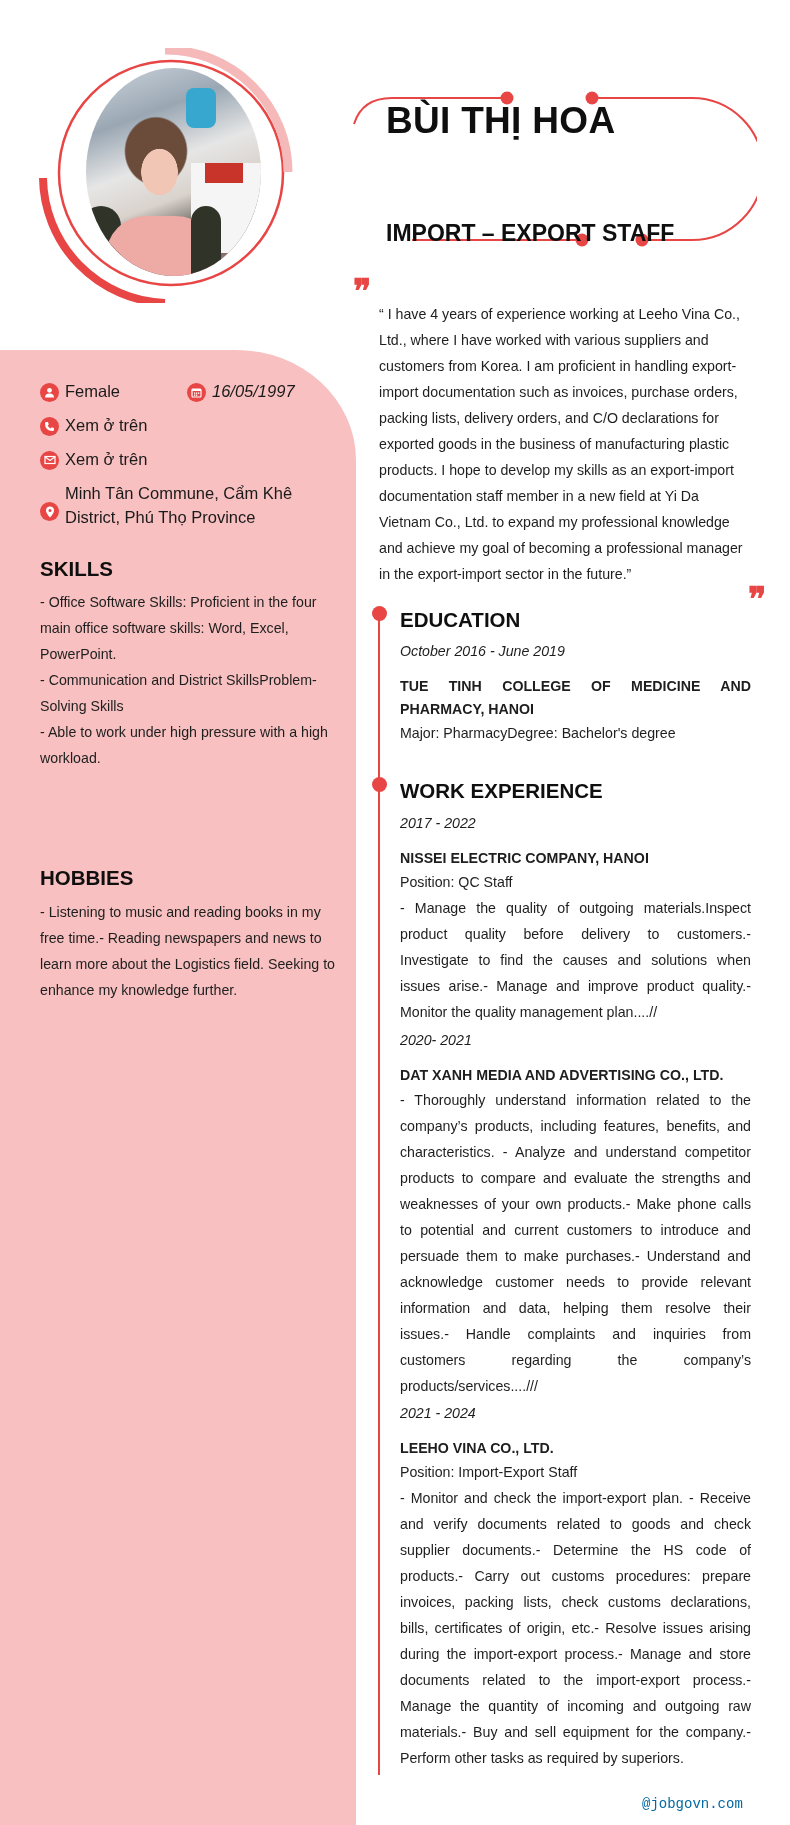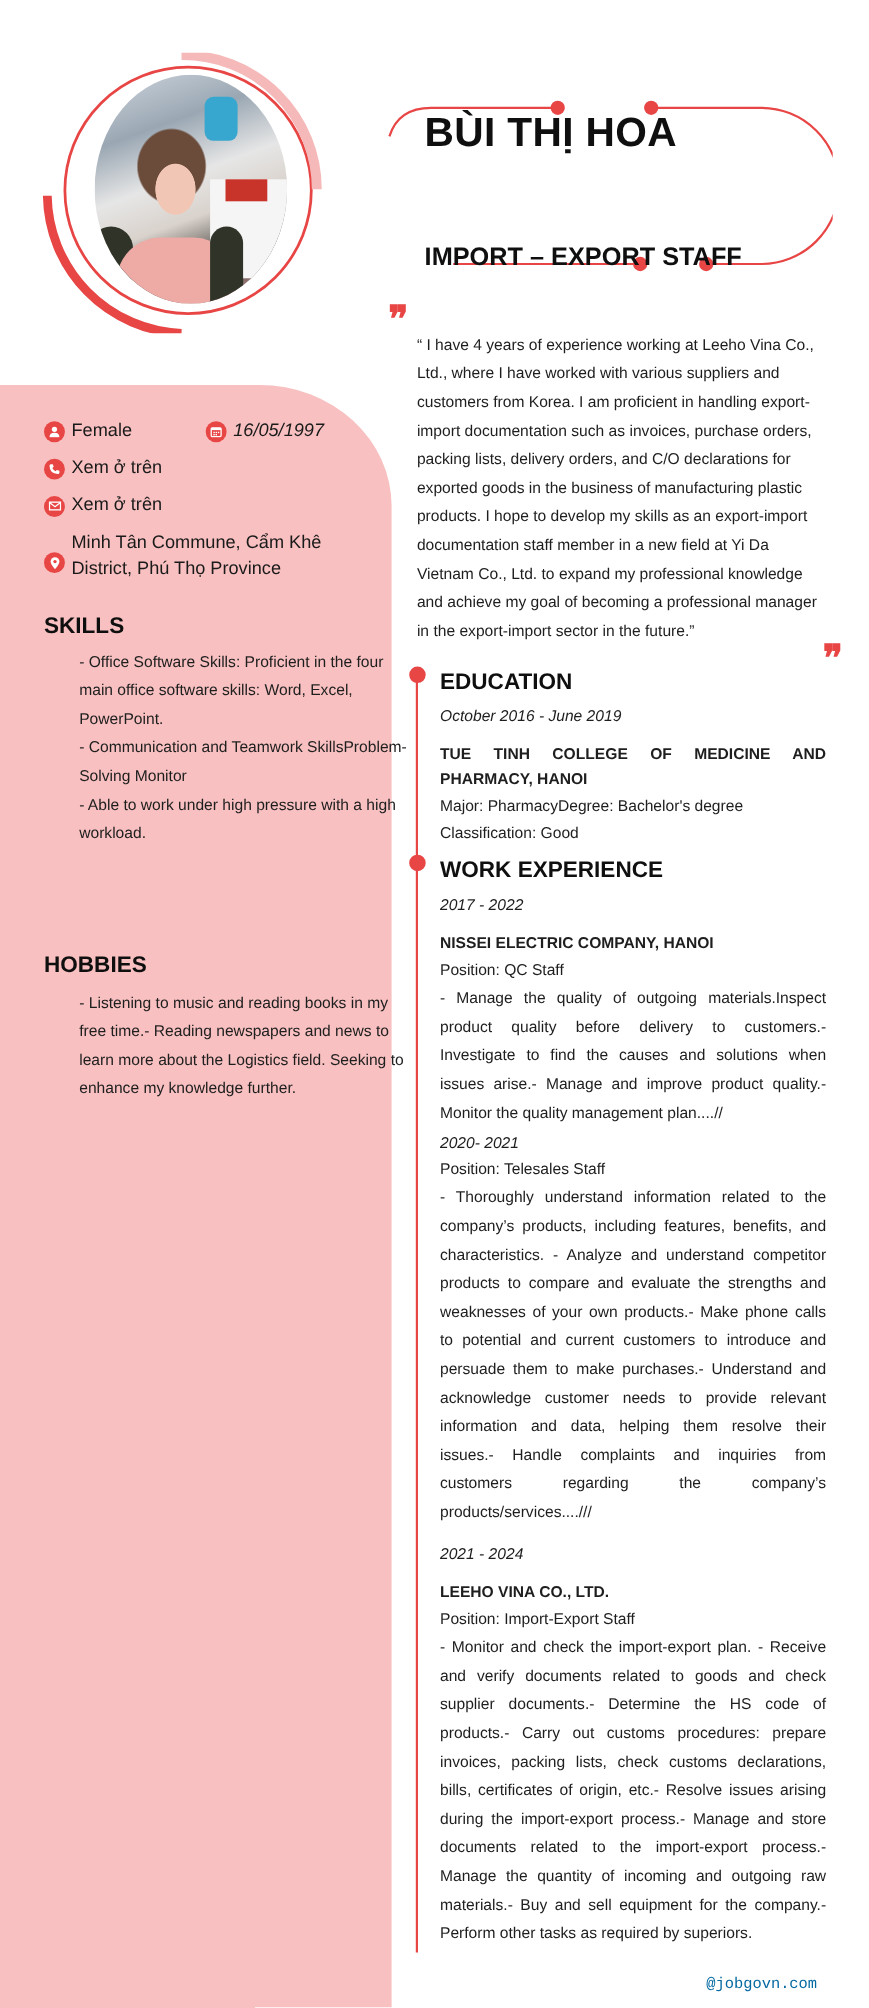--- a/index.html
+++ b/index.html
@@ -44,7 +44,7 @@
   .info .ic { width: 19px; height: 19px; border-radius: 50%; background: #e84545; display: inline-flex; align-items: center; justify-content: center; margin-right: 6px; margin-top: 2px; flex-shrink: 0; }
   .info .ic svg { display: block; }
   .sec-h { position: absolute; left: 40px; font-size: 20.5px; font-weight: 700; color: #0f0f0f; }
-  .side-text { position: absolute; left: 40px; width: 300px; font-size: 14.2px; line-height: 26px; color: #1e1e1e; margin-left: 32px; }
+  .side-text { position: absolute; left: 40px; width: 300px; font-size: 14.2px; line-height: 26px; color: #1e1e1e; }
 
   
   .tl-line { position: absolute; left: 378px; top: 612px; width: 2px; height: 1163px; background: #e84545; }

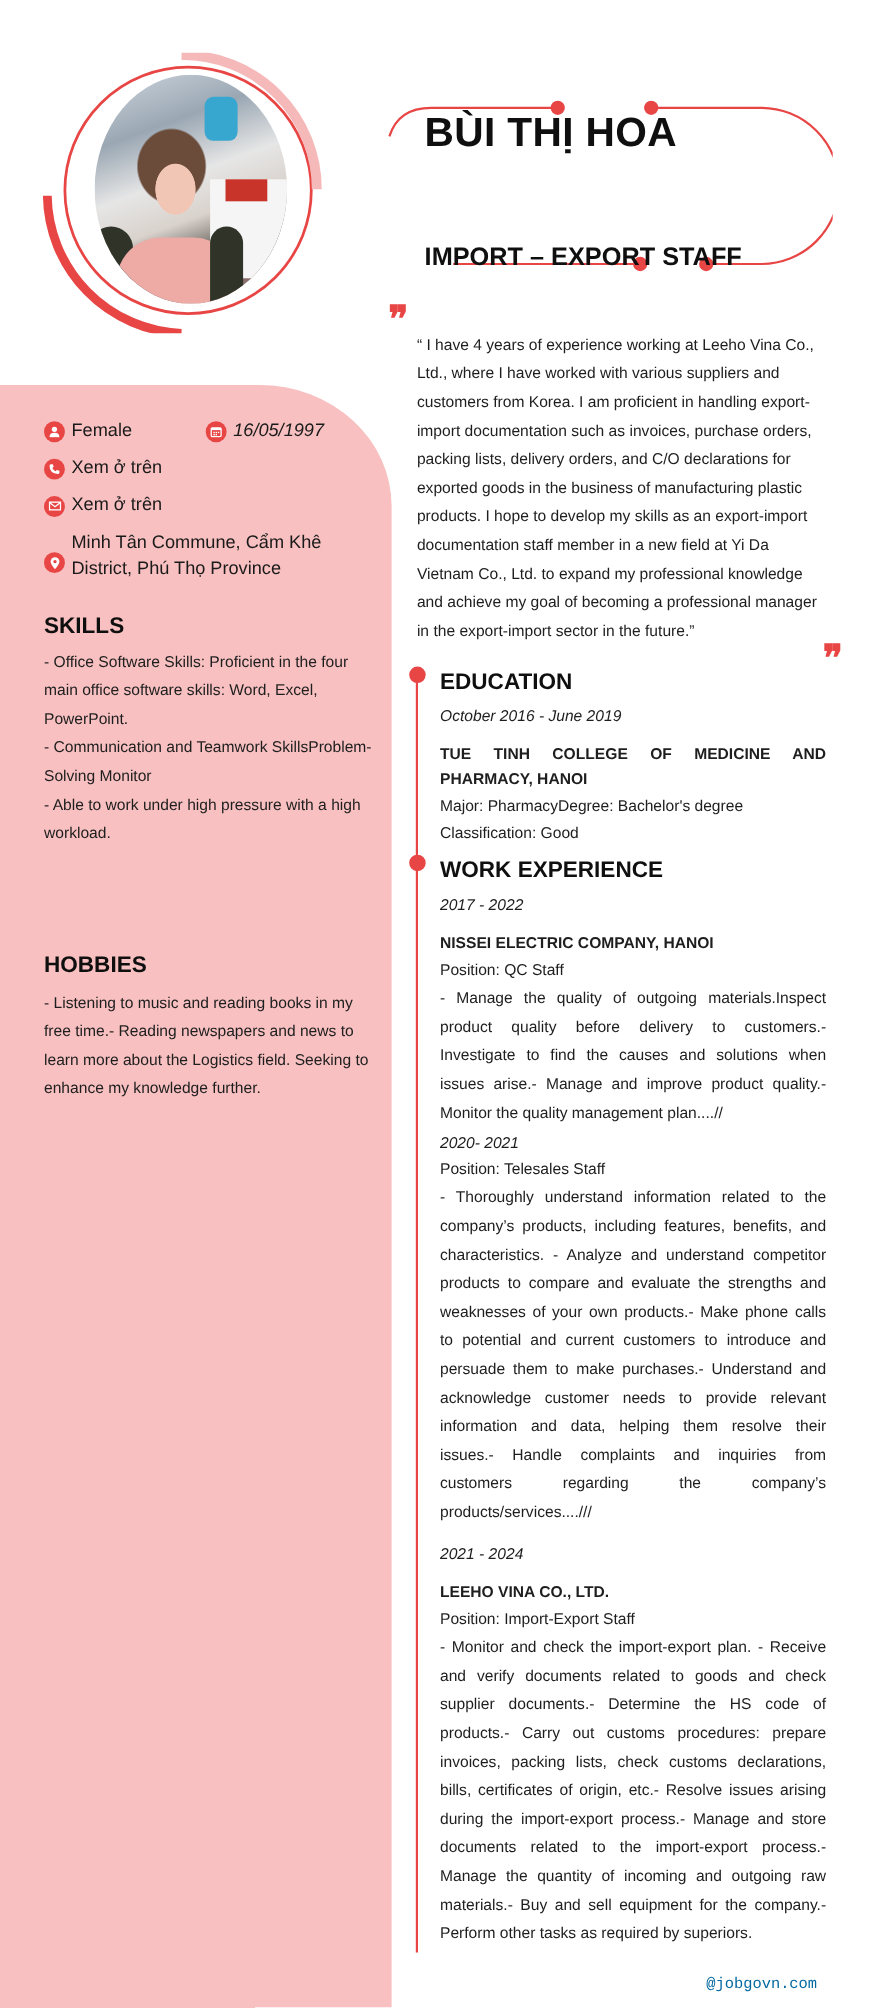--- a/index.html
+++ b/index.html
@@ -148,7 +148,7 @@
 <div class="sec-h" style="top:557px;">SKILLS</div>
 <div class="side-text" style="top:589px;">
   <div>- Office Software Skills: Proficient in the four main office software skills: Word, Excel, PowerPoint.</div>
-  <div>- Communication and Teamwork SkillsProblem-Solving Monitor</div>
+  <div>- Communication and District SkillsProblem-Solving Skills</div>
   <div>- Able to work under high pressure with a high workload.</div>
 </div>
 

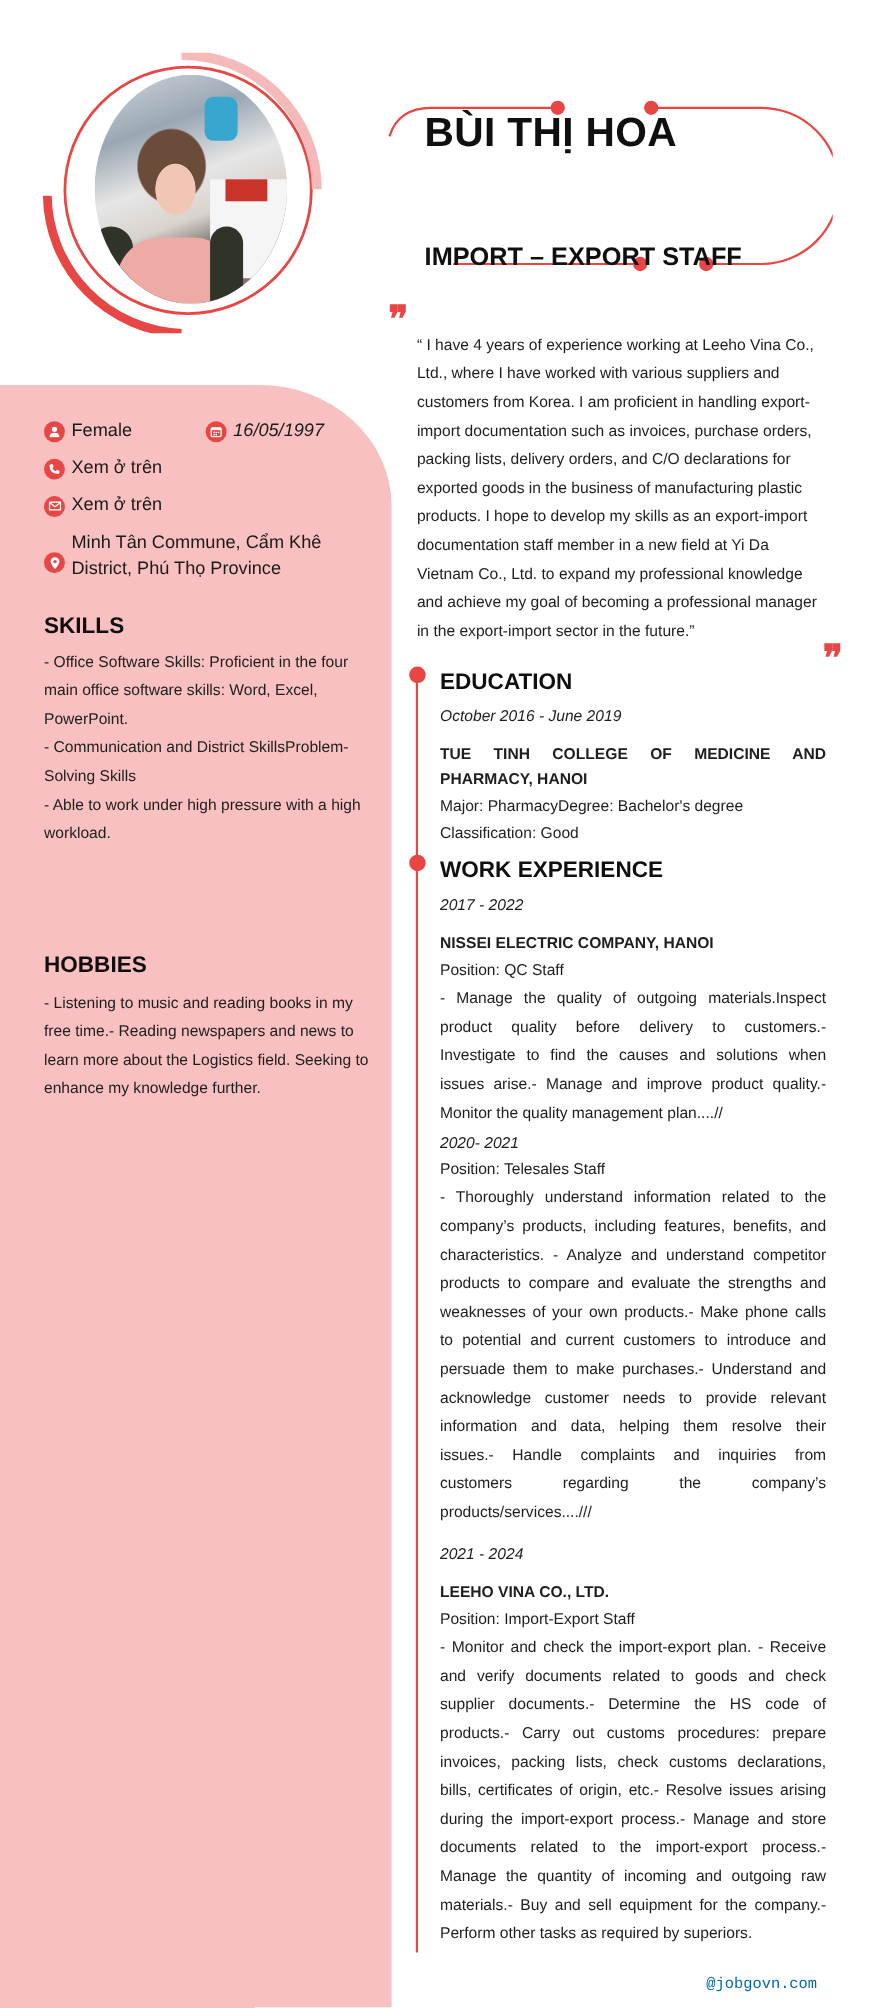--- a/index.html
+++ b/index.html
@@ -164,7 +164,6 @@
   <div class="date">October 2016 - June 2019</div>
   <div class="org">TUE TINH COLLEGE OF MEDICINE AND PHARMACY, HANOI</div>
   <div class="line">Major: PharmacyDegree: Bachelor's degree</div>
-  <div class="line">Classification: Good</div>
 </div>
 
 <div class="main-h" style="top:779px;">WORK EXPERIENCE</div>

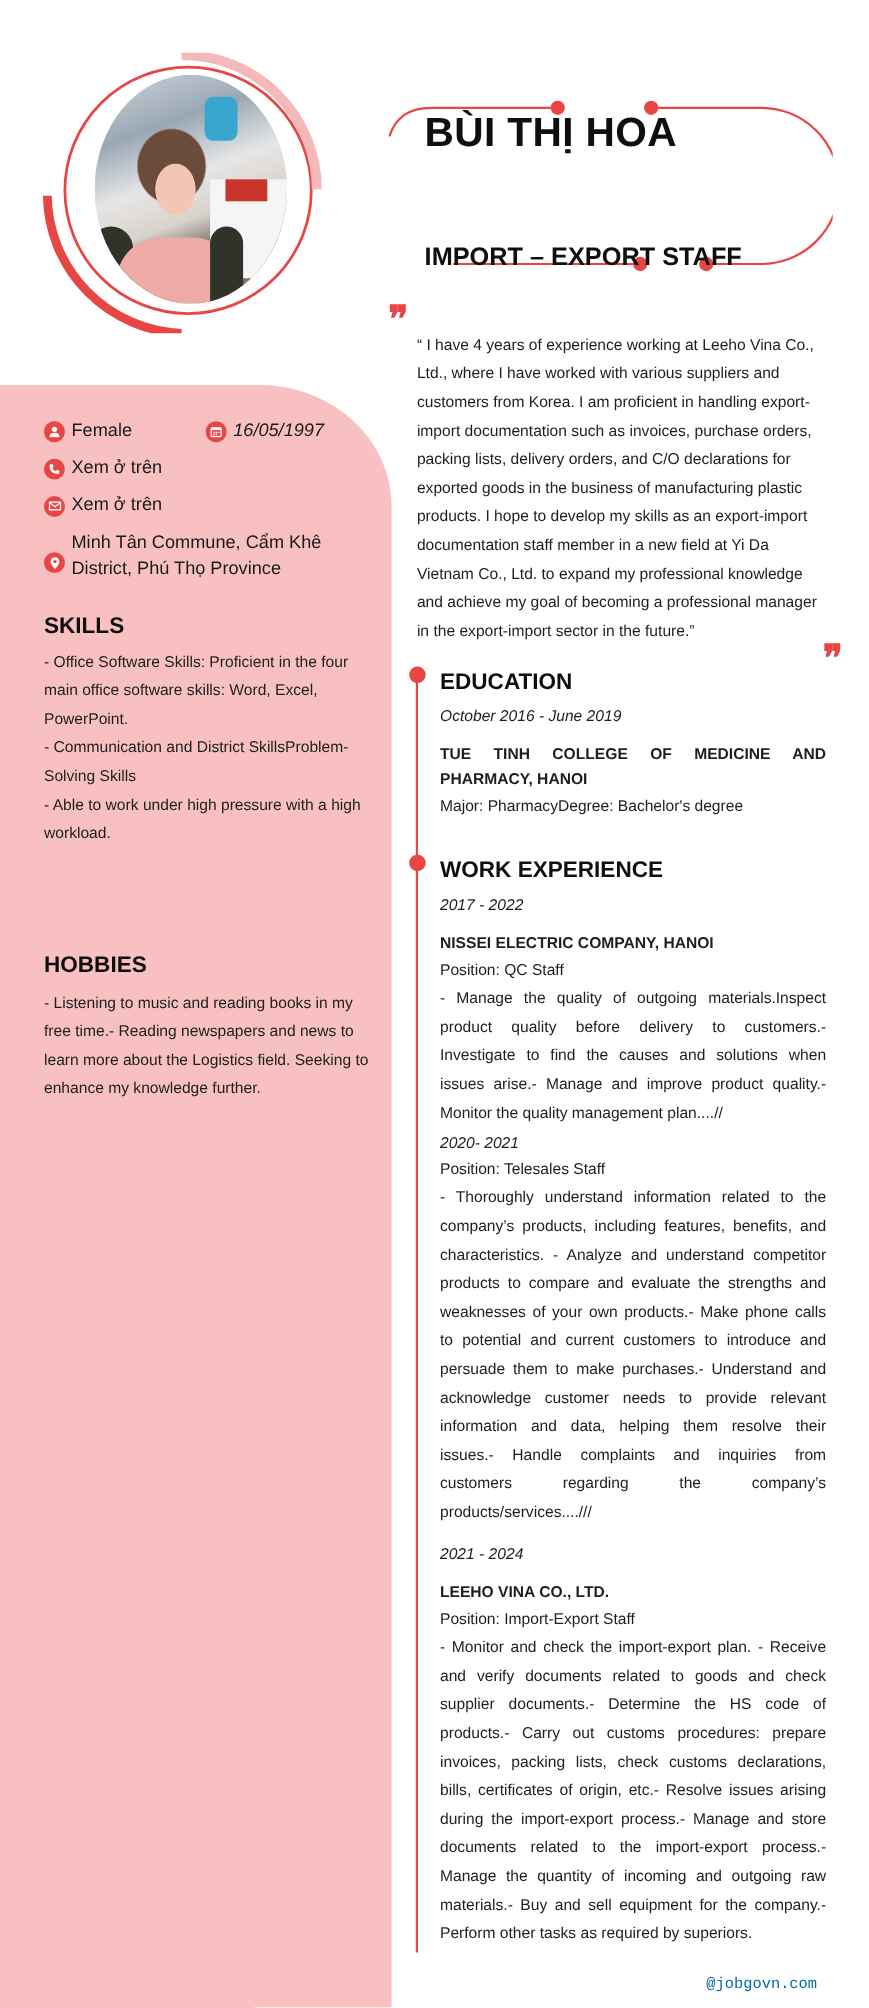--- a/index.html
+++ b/index.html
@@ -177,6 +177,7 @@
 
 <div class="entry" style="top:1029px;">
   <div class="date">2020- 2021</div>
+  <div class="org">DAT XANH MEDIA AND ADVERTISING CO., LTD.</div>
   <div class="line">Position: Telesales Staff</div>
   <div class="desc">- Thoroughly understand information related to the company’s products, including features, benefits, and characteristics. - Analyze and understand competitor products to compare and evaluate the strengths and weaknesses of your own products.- Make phone calls to potential and current customers to introduce and persuade them to make purchases.- Understand and acknowledge customer needs to provide relevant information and data, helping them resolve their issues.- Handle complaints and inquiries from customers regarding the company’s products/services....///</div>
 </div>

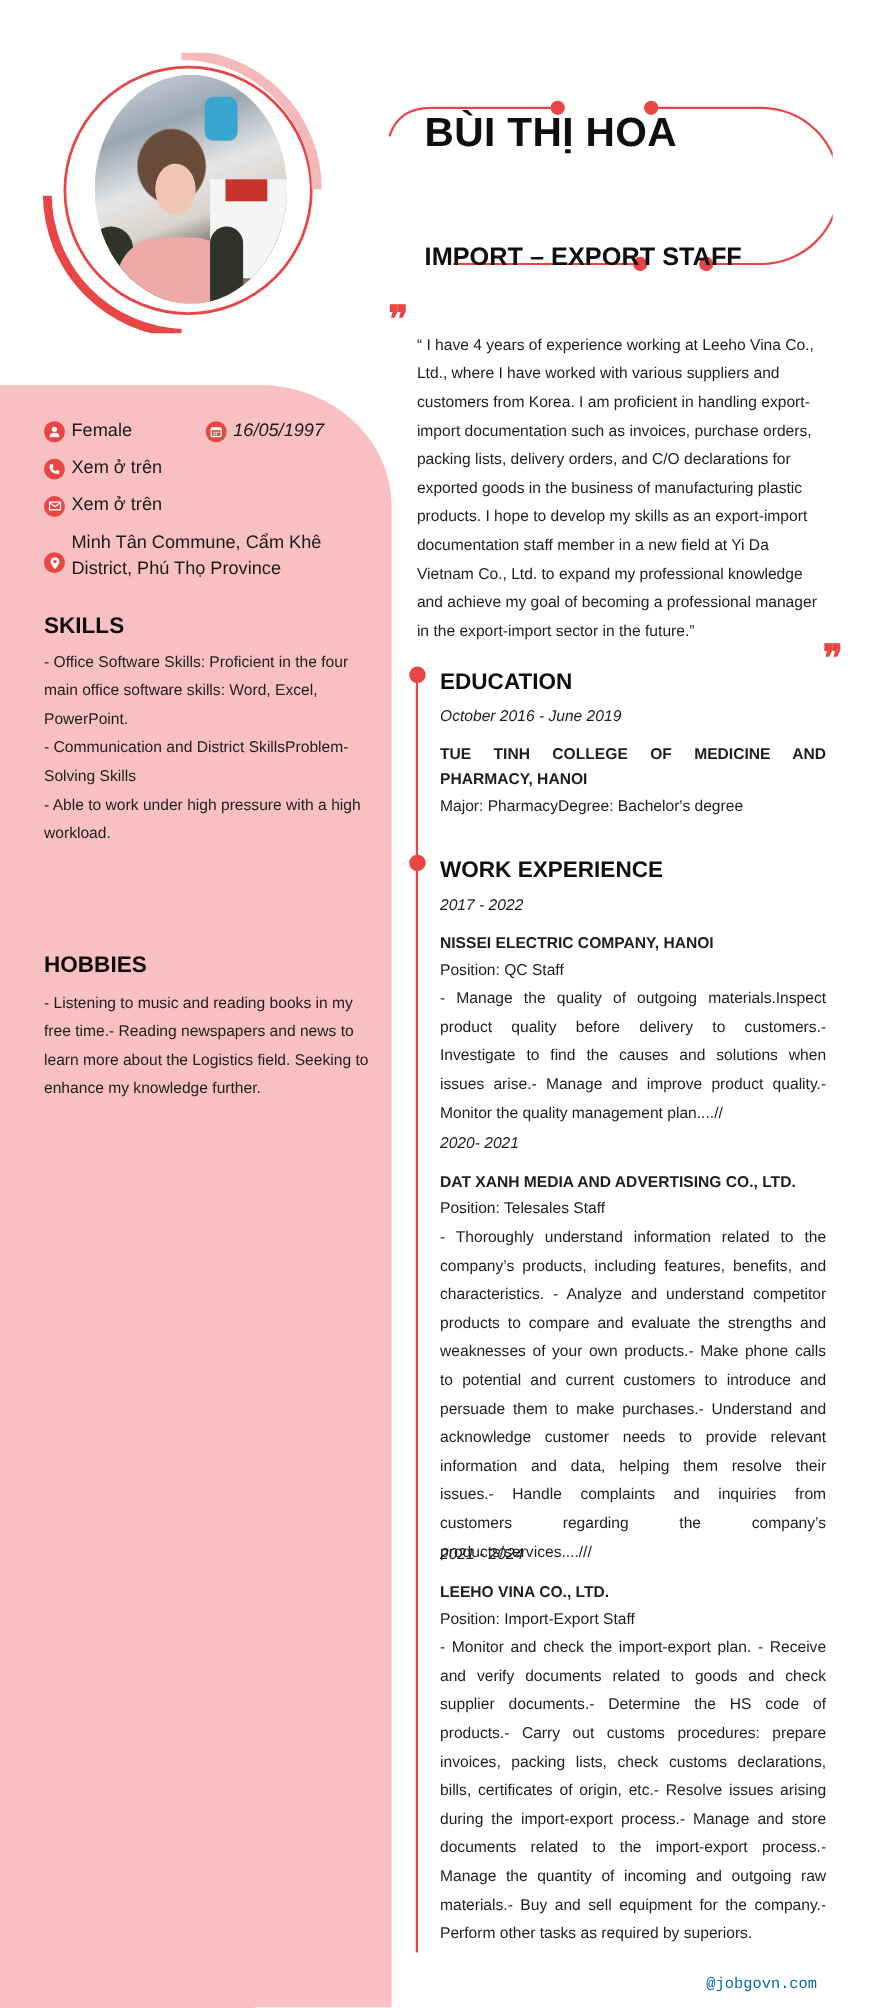--- a/index.html
+++ b/index.html
@@ -178,7 +178,6 @@
 <div class="entry" style="top:1029px;">
   <div class="date">2020- 2021</div>
   <div class="org">DAT XANH MEDIA AND ADVERTISING CO., LTD.</div>
-  <div class="line">Position: Telesales Staff</div>
   <div class="desc">- Thoroughly understand information related to the company’s products, including features, benefits, and characteristics. - Analyze and understand competitor products to compare and evaluate the strengths and weaknesses of your own products.- Make phone calls to potential and current customers to introduce and persuade them to make purchases.- Understand and acknowledge customer needs to provide relevant information and data, helping them resolve their issues.- Handle complaints and inquiries from customers regarding the company’s products/services....///</div>
 </div>
 

